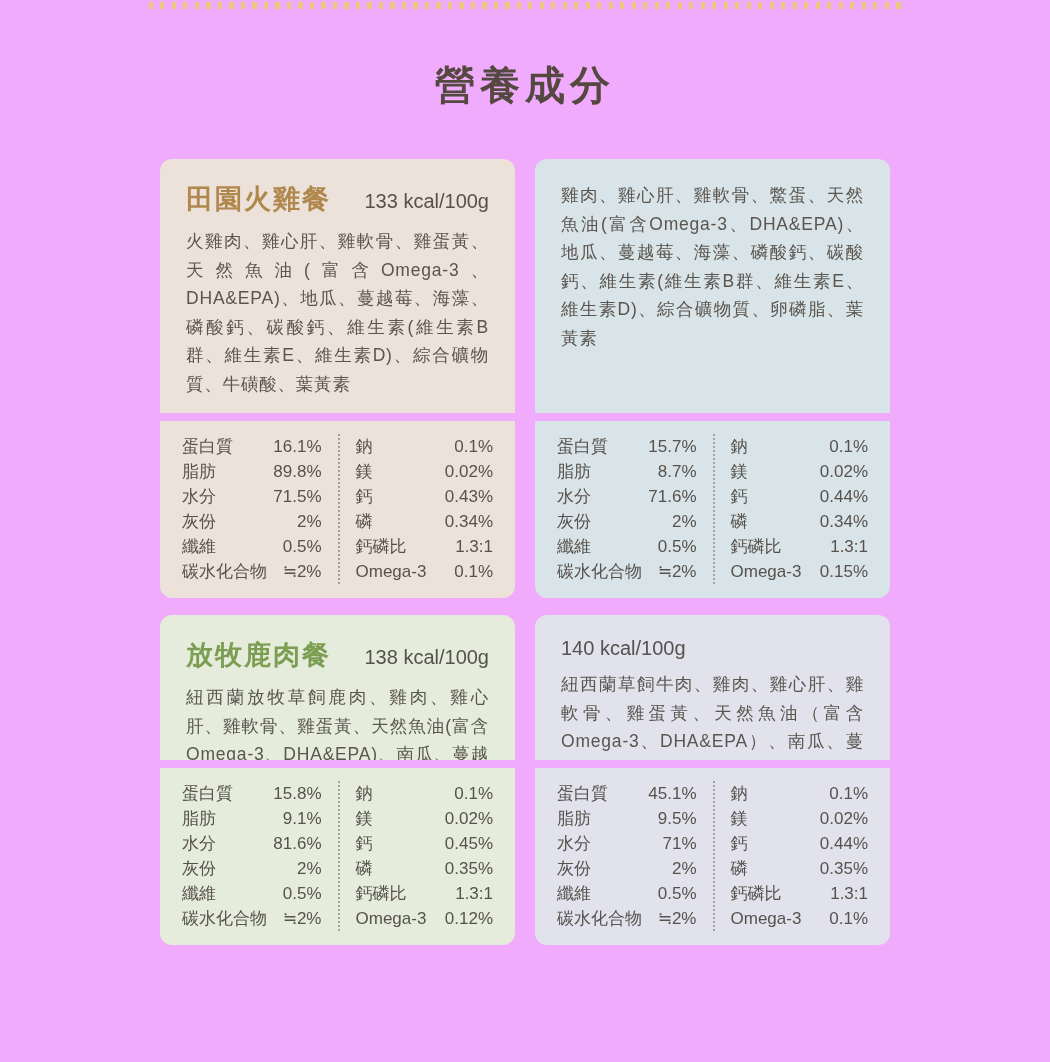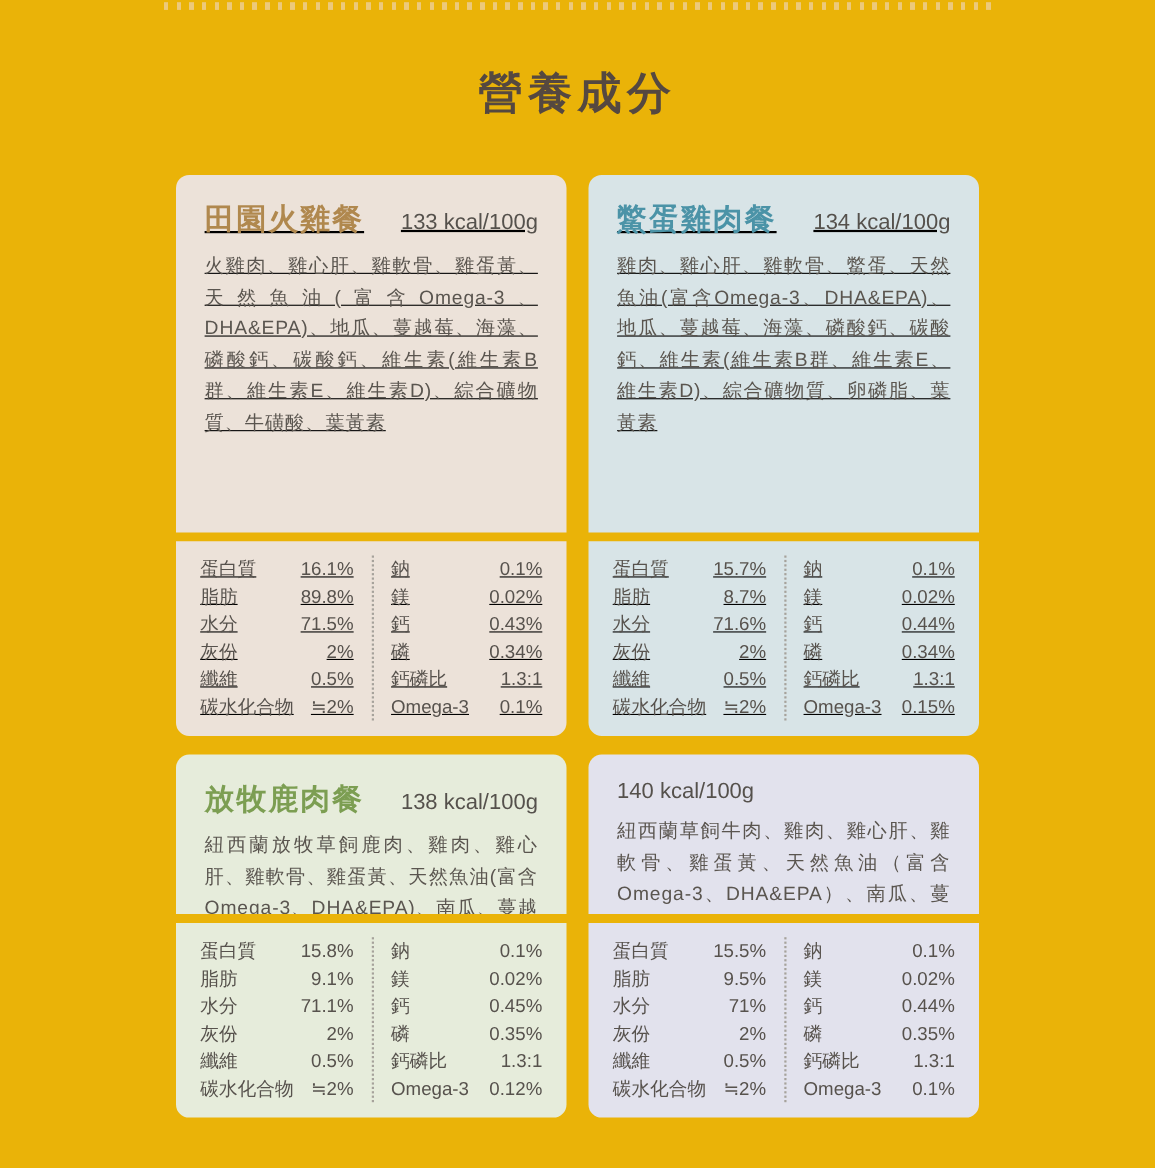--- a/index.html
+++ b/index.html
@@ -13,7 +13,7 @@
     width: 1050px;
     height: 1062px;
     margin: 0 auto;
-    background: #eab308;
+    background: #f0abfc;
     overflow: hidden;
   }
   .dots {

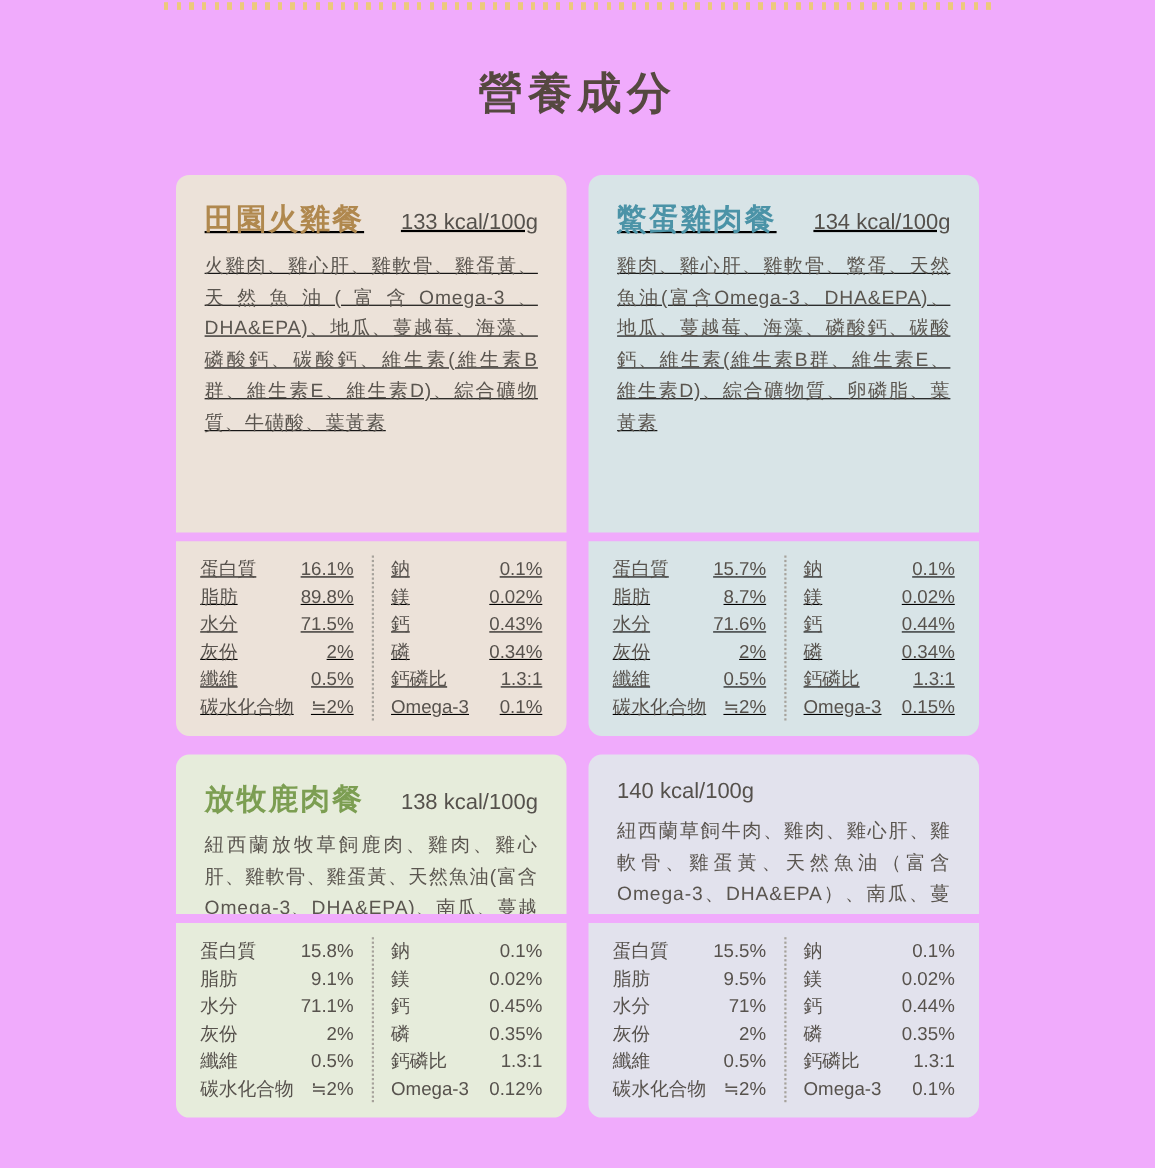--- a/index.html
+++ b/index.html
@@ -44,7 +44,7 @@
     flex-direction: column;
     gap: 8px;
   }
-  .grid .card:nth-child(-n+2) { height: 510px; text-decoration: underline; }
+  .grid .card:nth-child(-n+2) { height: 439px; }
   .grid .card:nth-child(n+3)  { height: 330px; }
   .card-top {
     flex: 1 1 auto;

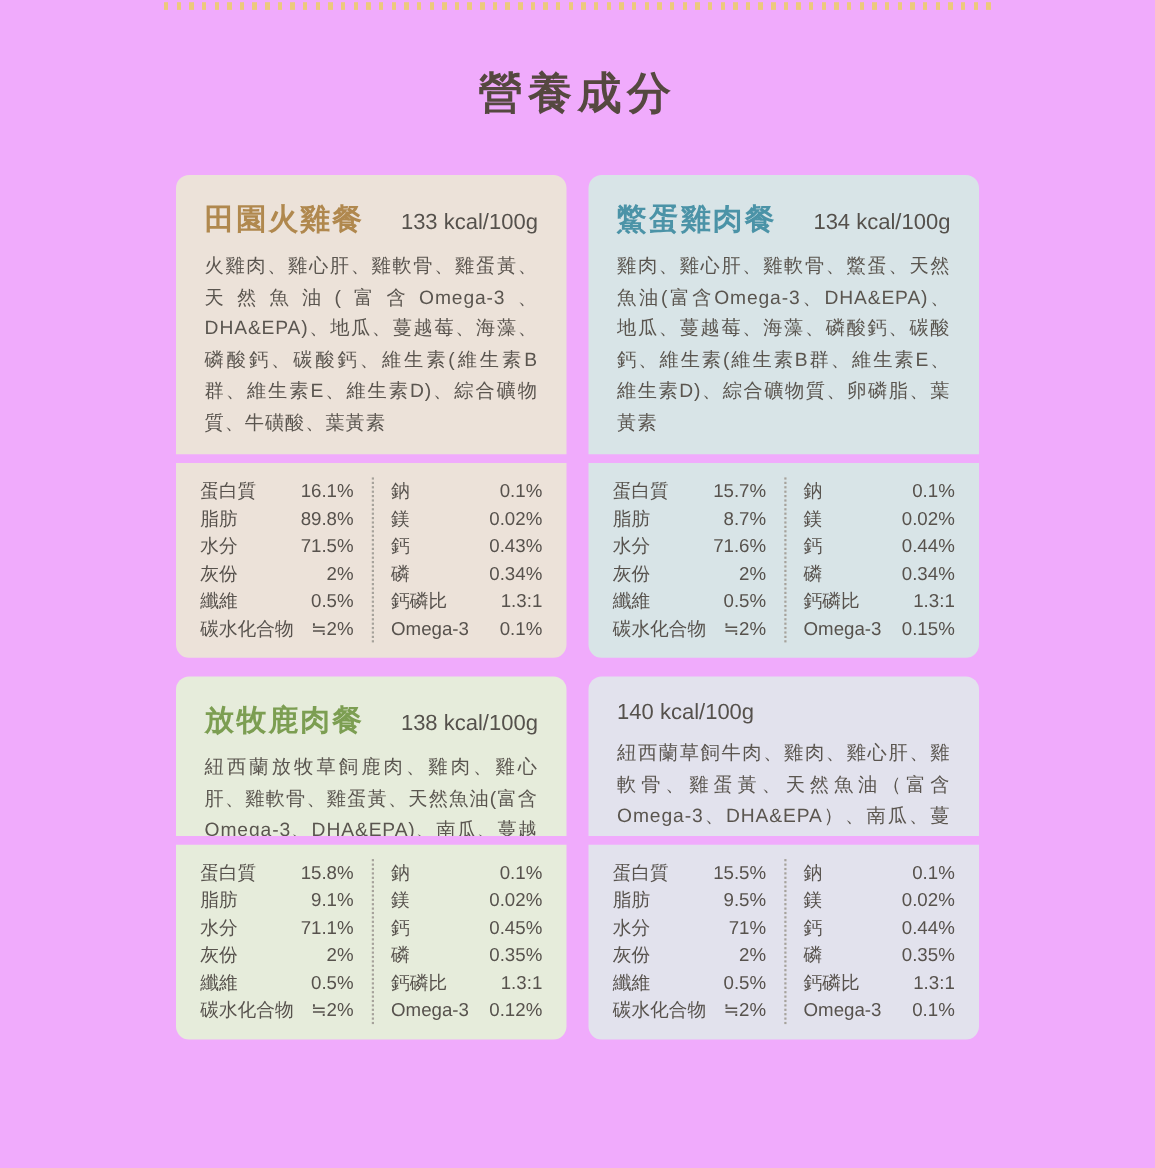--- a/index.html
+++ b/index.html
@@ -177,10 +177,6 @@
 
   <div class="card" style="--card-bg: #d8e4e7; --card-accent: #4b93a7;">
     <div class="card-top">
-      <div class="card-head">
-        <span class="card-title">鱉蛋雞肉餐</span>
-        <span class="card-kcal">134 kcal/100g</span>
-      </div>
       <p class="ingredients">雞肉、雞心肝、雞軟骨、鱉蛋、天然魚油(富含Omega-3、DHA&amp;EPA)、地瓜、蔓越莓、海藻、磷酸鈣、碳酸鈣、維生素(維生素B群、維生素E、維生素D)、綜合礦物質、卵磷脂、葉黃素</p>
     </div>
     <div class="card-bottom">

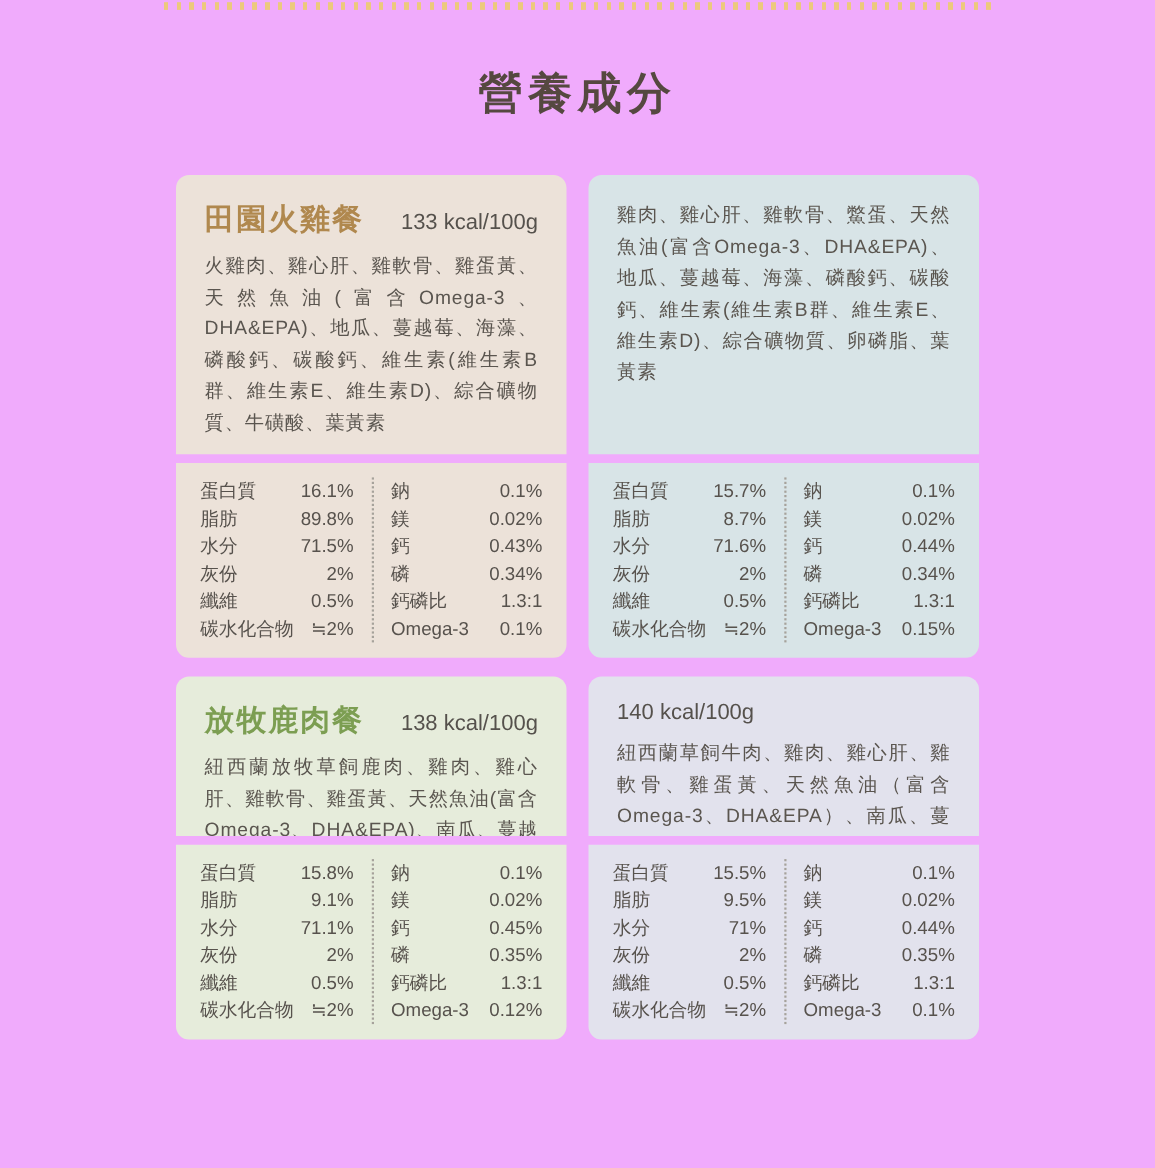--- a/index.html
+++ b/index.html
@@ -310,7 +310,7 @@
       <div class="ncol ncol-left">
             <div class="nrow">
               <span class="nlabel">蛋白質</span>
-              <span class="nvalue">15.5%</span>
+              <span class="nvalue">45.1%</span>
             </div>
             <div class="nrow">
               <span class="nlabel">脂肪</span>

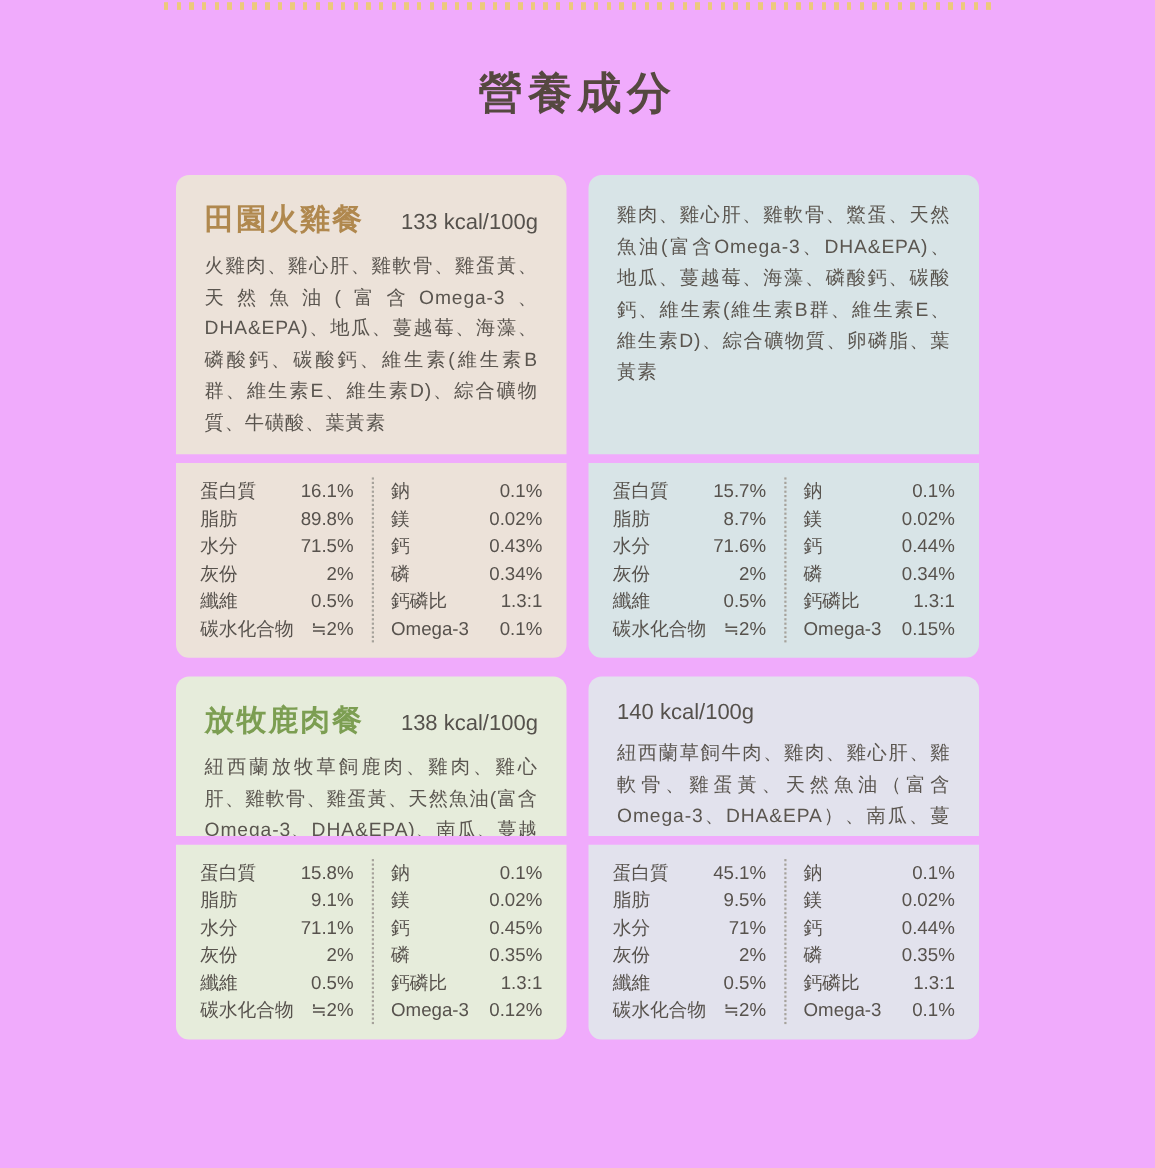--- a/index.html
+++ b/index.html
@@ -255,7 +255,7 @@
             </div>
             <div class="nrow">
               <span class="nlabel">水分</span>
-              <span class="nvalue">71.1%</span>
+              <span class="nvalue">81.6%</span>
             </div>
             <div class="nrow">
               <span class="nlabel">灰份</span>

